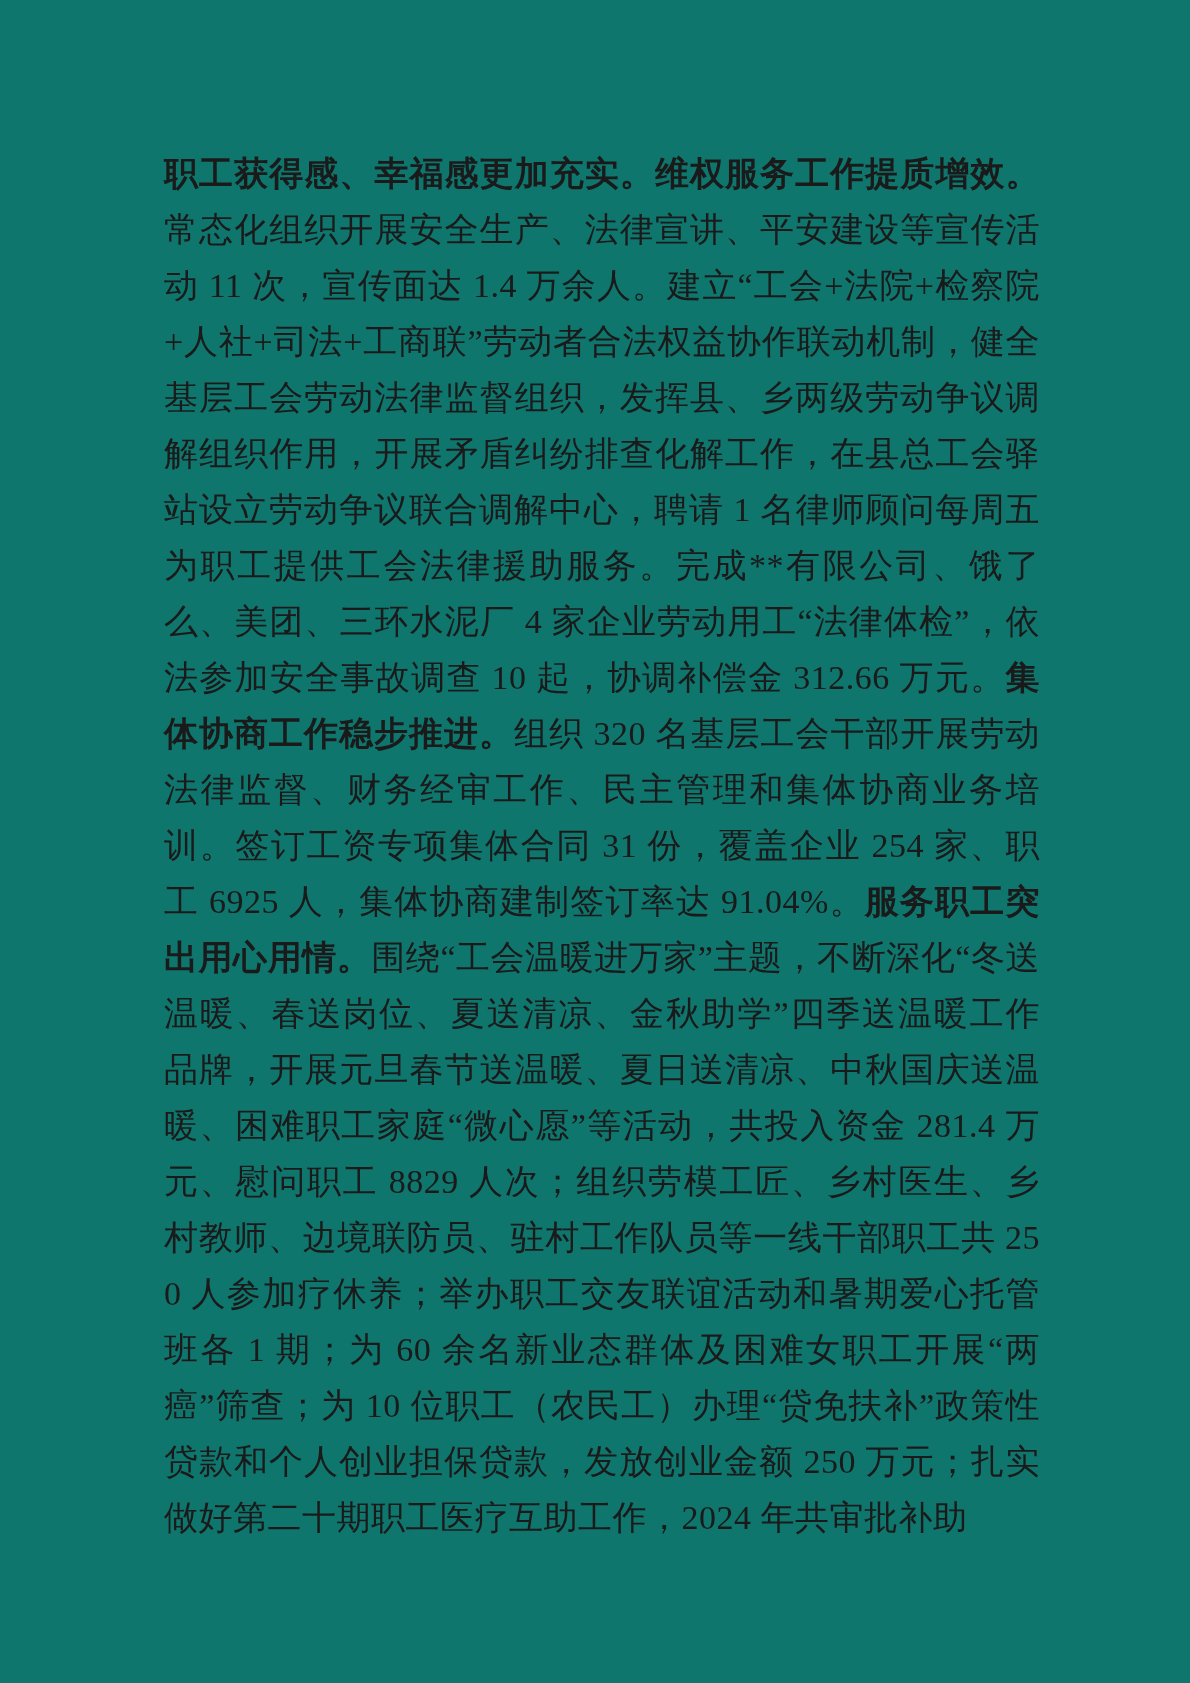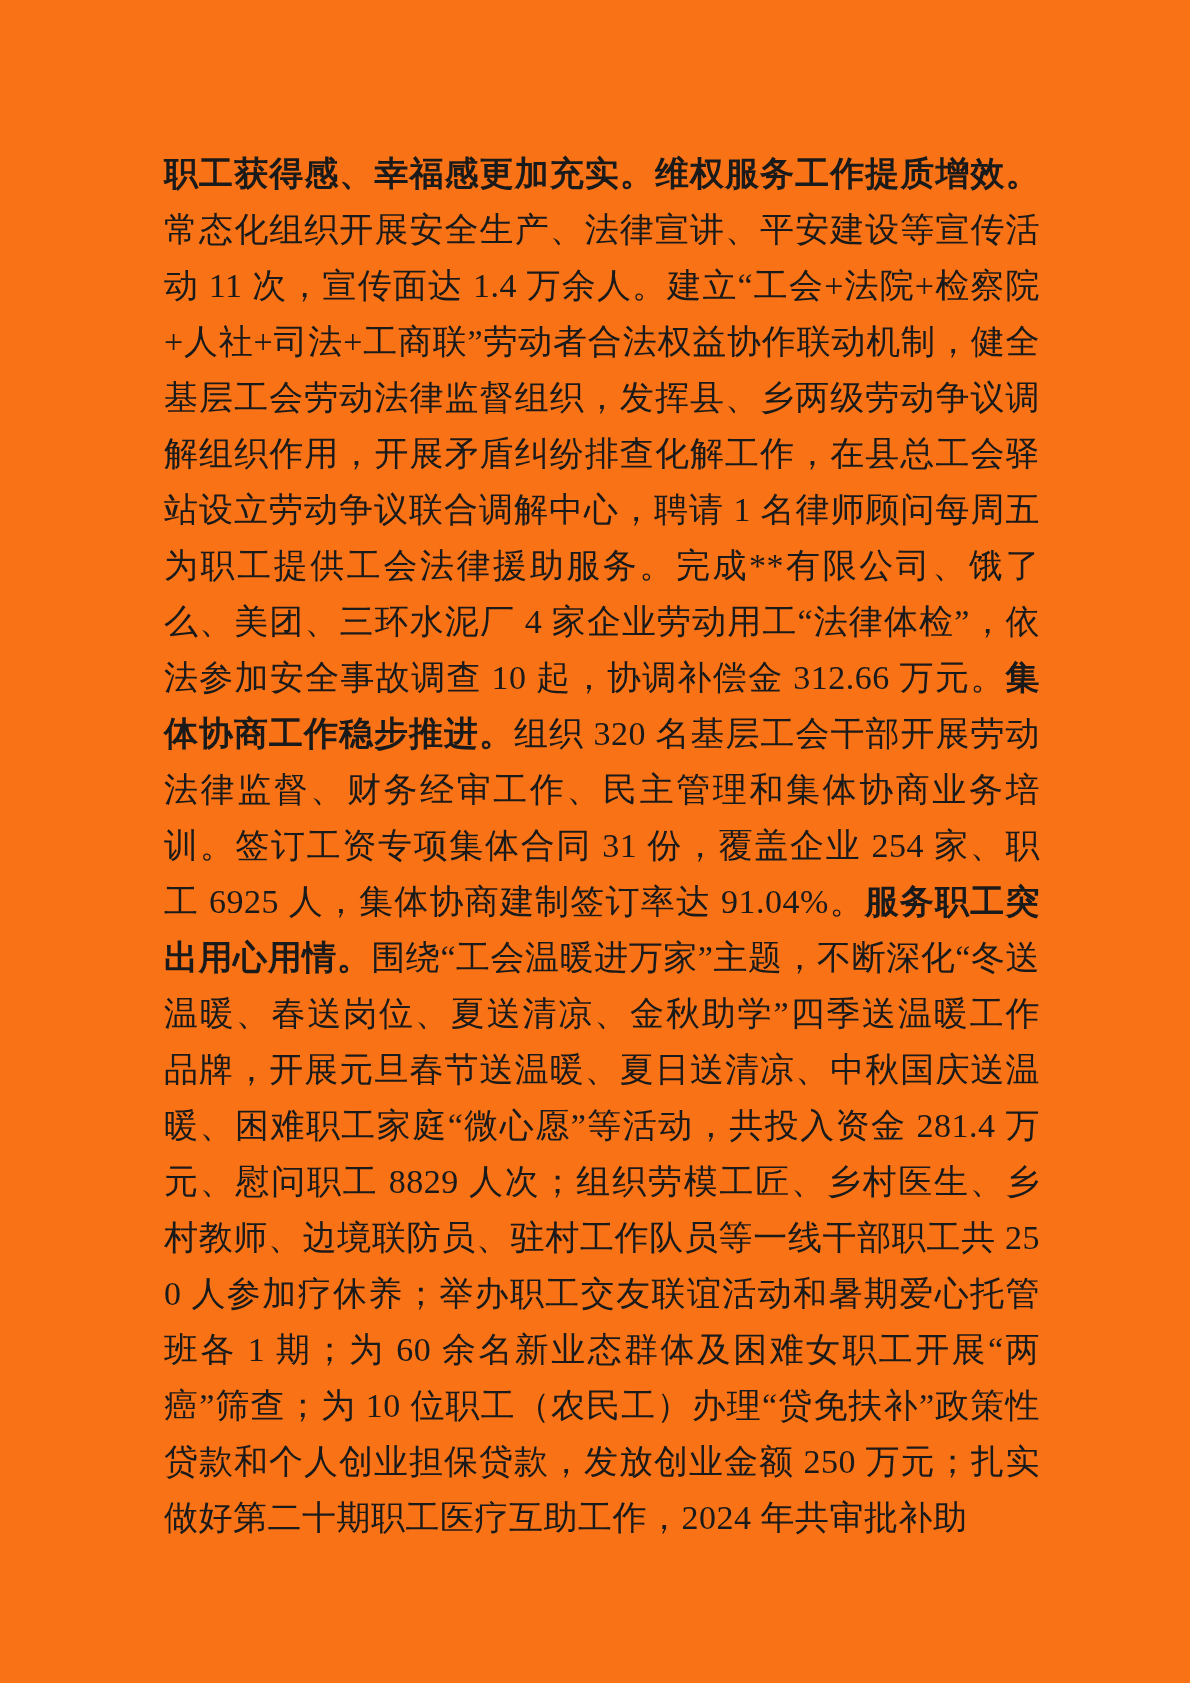--- a/index.html
+++ b/index.html
@@ -11,7 +11,7 @@
     position: relative;
     width: 1190px;
     height: 1683px;
-    background: #f97316;
+    background: #0f766e;
     overflow: hidden;
   }
   .text-block {

